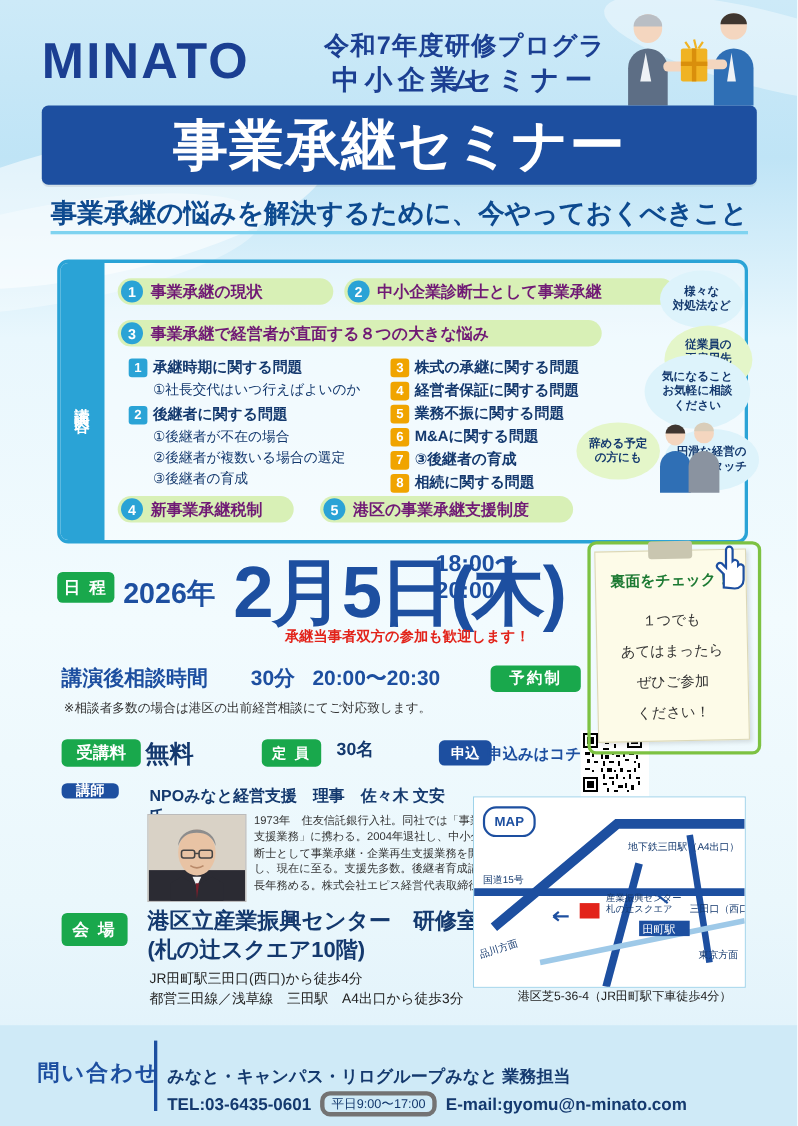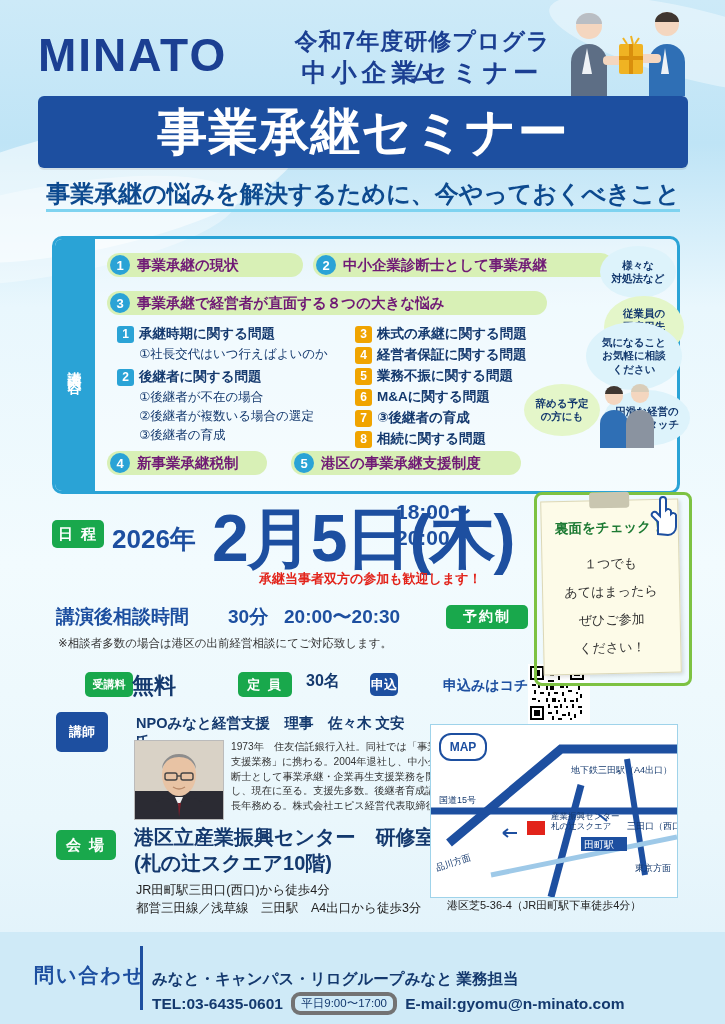--- a/index.html
+++ b/index.html
@@ -315,7 +315,7 @@
   <div class="c-sub">※相談者多数の場合は港区の出前経営相談にてご対応致します。</div>
 
   <div class="feerow">
-    <div class="tag" style="position:absolute;left:0;top:4px;width:48px;height:25px;font-size:11px;letter-spacing:0;margin-left:29px;">受講料</div>
+    <div class="tag" style="position:absolute;left:0;top:4px;width:72px;height:25px;font-size:15px;letter-spacing:0;">受講料</div>
     <div class="f-free">無料</div>
     <div class="tag" style="position:absolute;left:182px;top:4px;width:54px;height:25px;font-size:13px;">定 員</div>
     <div class="f-cap">30名</div>

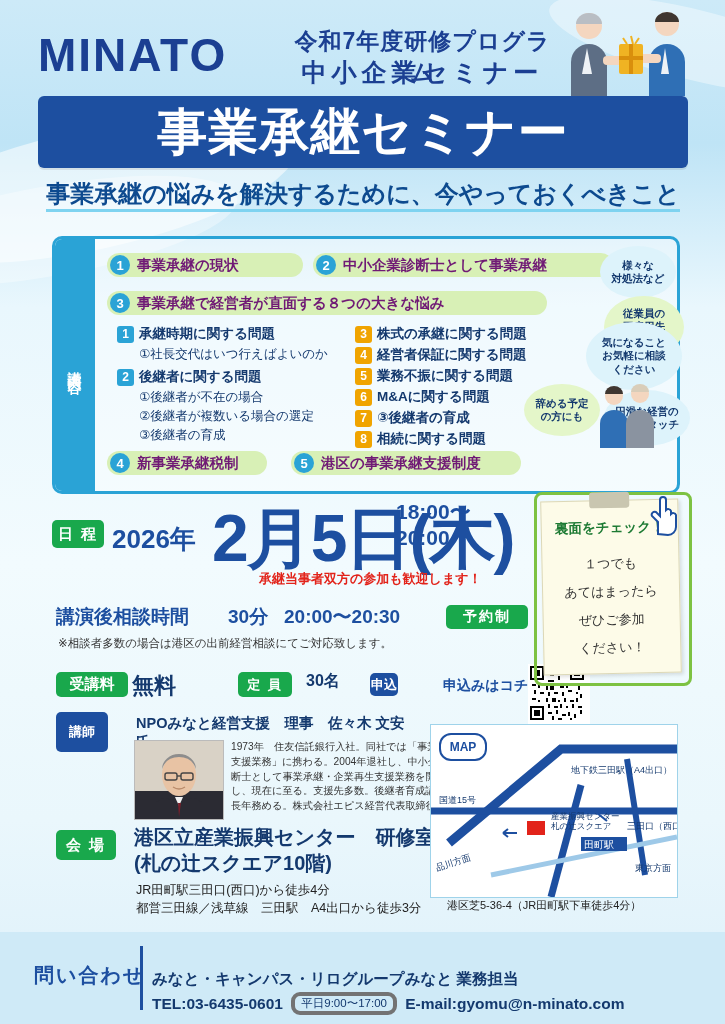--- a/index.html
+++ b/index.html
@@ -319,7 +319,7 @@
     <div class="f-free">無料</div>
     <div class="tag" style="position:absolute;left:182px;top:4px;width:54px;height:25px;font-size:13px;">定 員</div>
     <div class="f-cap">30名</div>
-    <div class="tag blue" style="position:absolute;left:314px;top:5px;width:28px;height:23px;font-size:13px;letter-spacing:0;">申込</div>
+    <div class="tag blue" style="position:absolute;left:343px;top:5px;width:48px;height:23px;font-size:13px;letter-spacing:0;">申込</div>
     <div class="f-apply">申込みはコチラ▶</div>
     <div class="qr">
       <svg width="54" height="54" viewBox="0 0 27 27" shape-rendering="crispEdges">

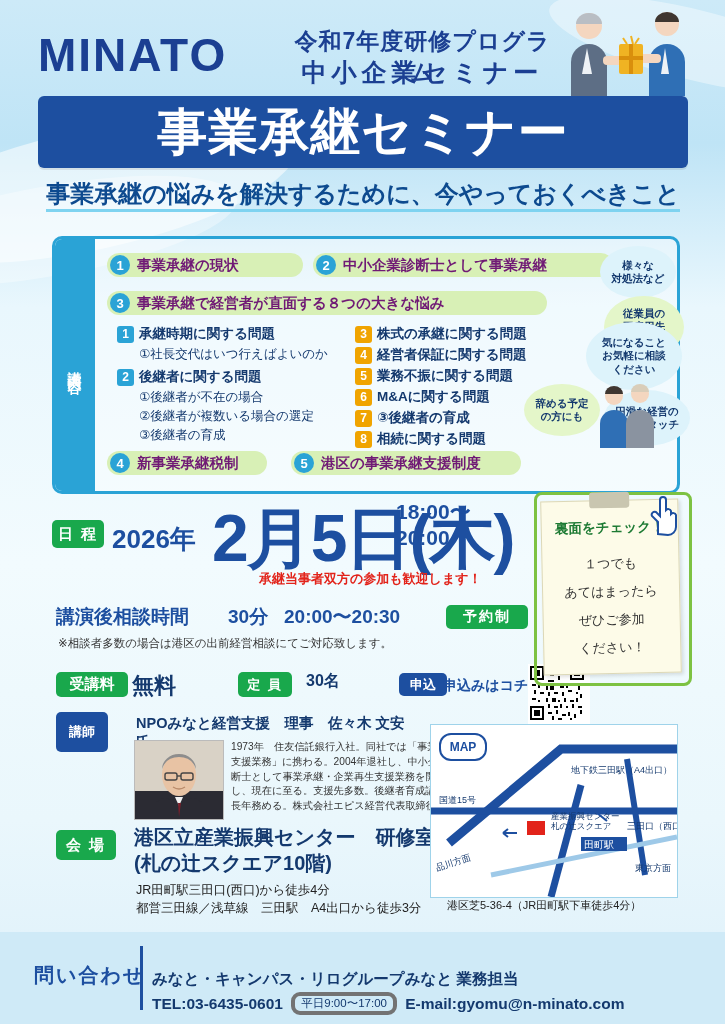--- a/index.html
+++ b/index.html
@@ -405,7 +405,7 @@
   </svg>
 
   <div class="lect">
-    <div class="tag blue" style="position:absolute;left:0;top:0;width:52px;height:40px;font-size:13px;letter-spacing:0;">講師</div>
+    <div class="tag blue" style="position:absolute;left:0;top:0;width:52px;height:14px;font-size:13px;letter-spacing:0;">講師</div>
     <div class="l-name">NPOみなと経営支援　理事　佐々木 文安 氏</div>
     <div class="l-photo">
       <svg viewBox="0 0 88 78" width="88" height="78">

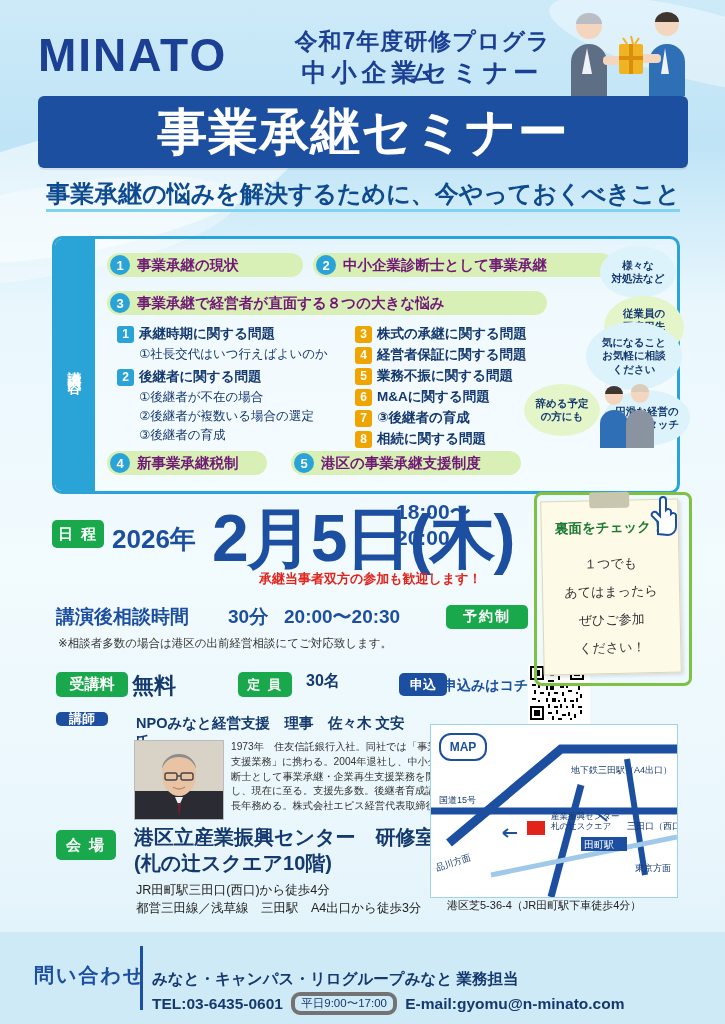--- a/index.html
+++ b/index.html
@@ -136,7 +136,7 @@
   
   .mapbox{position:absolute;left:430px;top:724px;width:246px;height:172px;background:#fff;border:1px solid #9fd3ea;}
   .map-badge{position:absolute;left:8px;top:8px;width:44px;height:24px;border:2px solid #1d4fa0;border-radius:12px;color:#1d4fa0;font-size:12px;font-weight:bold;display:flex;align-items:center;justify-content:center;background:#fff;z-index:5;}
-  .map-cap{position:absolute;left:447px;top:898px;width:246px;text-align:left;font-size:11px;color:#222;}
+  .map-cap{position:absolute;left:419px;top:898px;width:246px;text-align:right;font-size:11px;color:#222;}
 
   
   .notebox{

